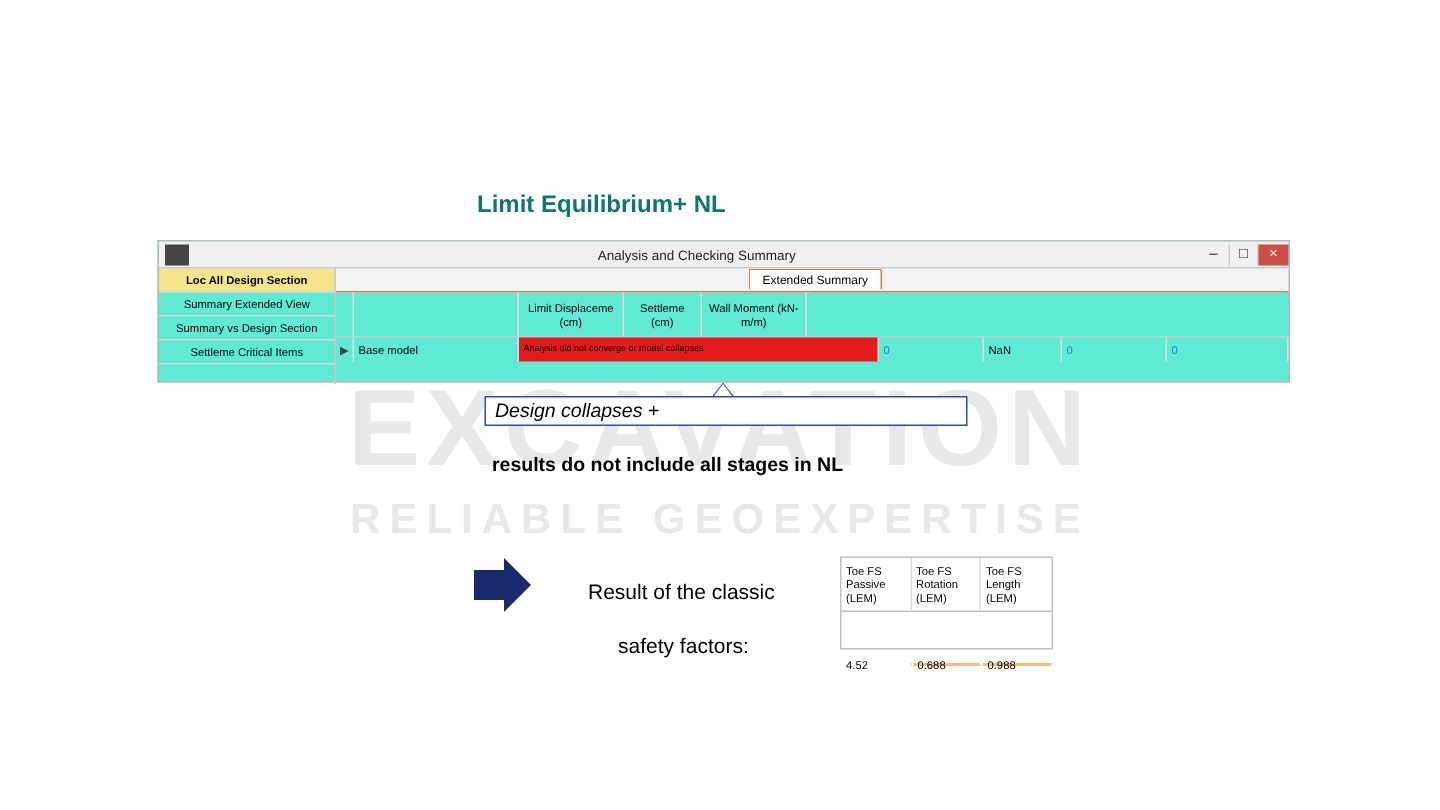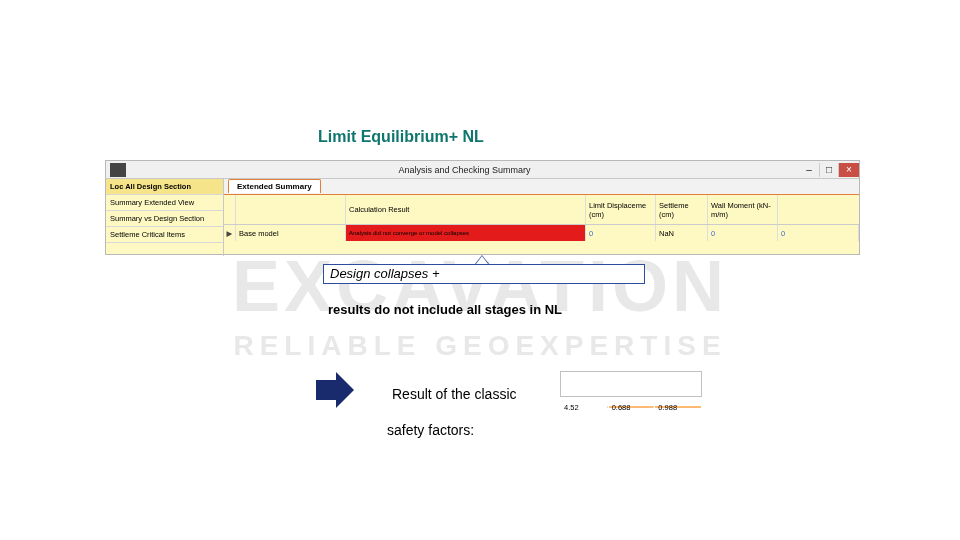--- a/index.html
+++ b/index.html
@@ -53,7 +53,7 @@
     width: 755px;
     height: 95px;
     border: 1px solid #b8b8b8;
-    background: #fef9c3;
+    background: #5eead4;
   }
   .app-titlebar {
     height: 18px;

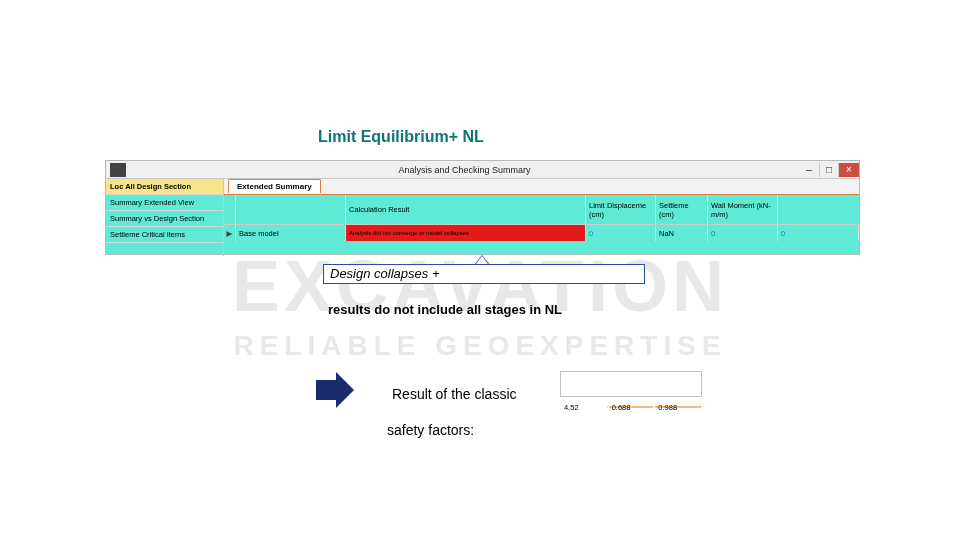--- a/index.html
+++ b/index.html
@@ -79,7 +79,7 @@
   .tc-max { color: #222; border-left: 1px solid #ccc; border-right: 1px solid #ccc; }
   .tc-close { background: #c94f44; color: #fff; }
 
-  .app-body { display: flex; height: 77px; }
+  .app-body { display: flex; height: 77px; text-align: center; }
   .left-panel {
     width: 118px;
     display: flex;

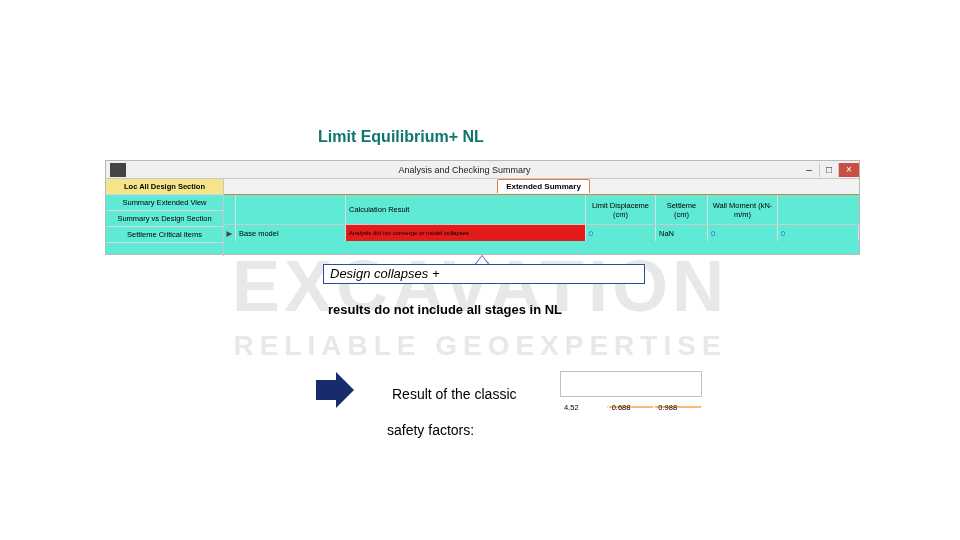--- a/index.html
+++ b/index.html
@@ -111,7 +111,6 @@
     border-bottom: none;
     border-top-left-radius: 2px;
     border-top-right-radius: 2px;
-    font-weight: bold;
   }
   .grid {
     flex: 1;

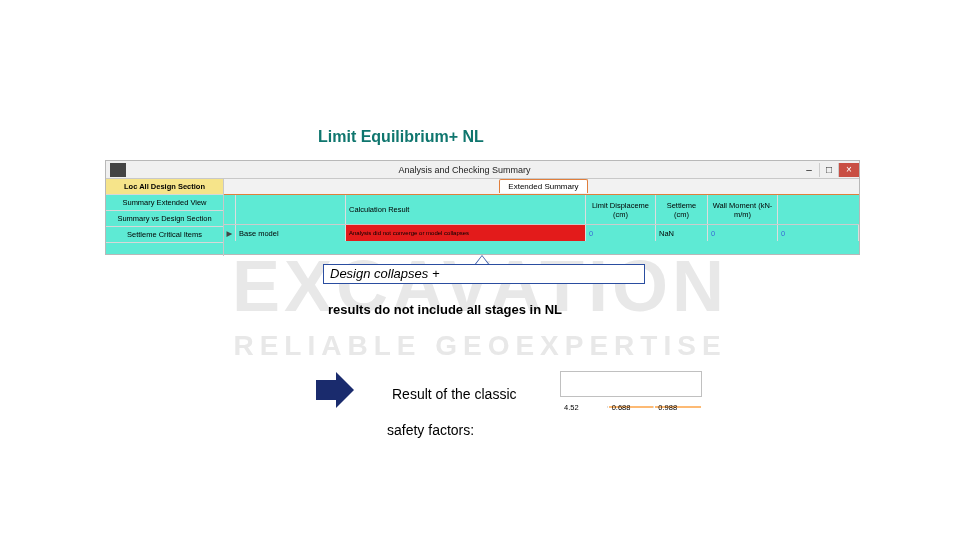--- a/index.html
+++ b/index.html
@@ -298,7 +298,6 @@
           <div class="grid-head">
             <div class="gh-cell" style="width:12px"></div>
             <div class="gh-cell" style="width:110px"></div>
-            <div class="gh-cell" style="width:240px">Calculation Result</div>
             <div class="gh-cell" style="width:70px">Limit Displaceme (cm)</div>
             <div class="gh-cell" style="width:52px">Settleme (cm)</div>
             <div class="gh-cell" style="width:70px">Wall Moment (kN-m/m)</div>

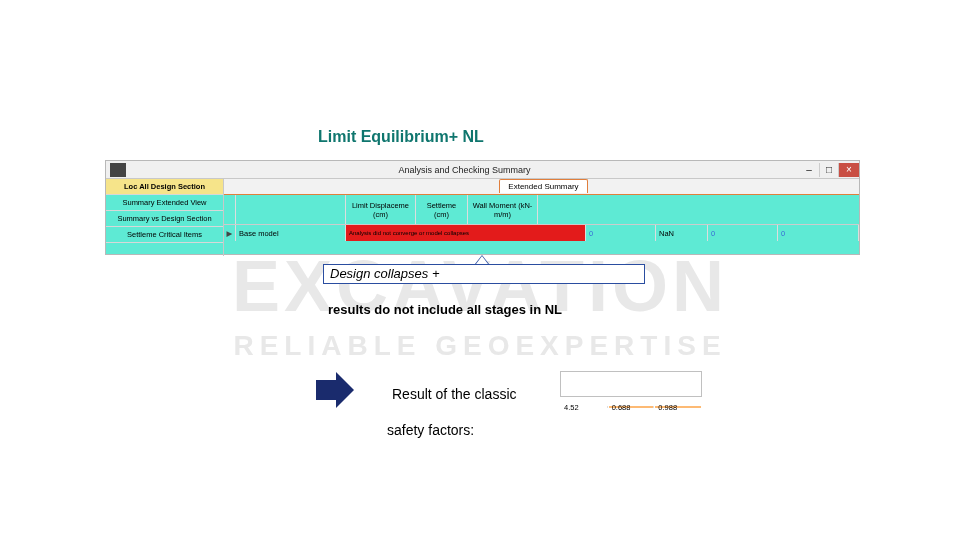--- a/index.html
+++ b/index.html
@@ -329,6 +329,11 @@
   <div class="review2">safety factors:</div>
 
   <div class="mini-table">
+    <div class="mini-head">
+      <div class="mh-cell">Toe FS Passive (LEM)</div>
+      <div class="mh-cell">Toe FS Rotation (LEM)</div>
+      <div class="mh-cell">Toe FS Length (LEM)</div>
+    </div>
     <div class="mini-gap"></div>
     <div class="mini-row">
       <div class="mr-cell">4.52</div>

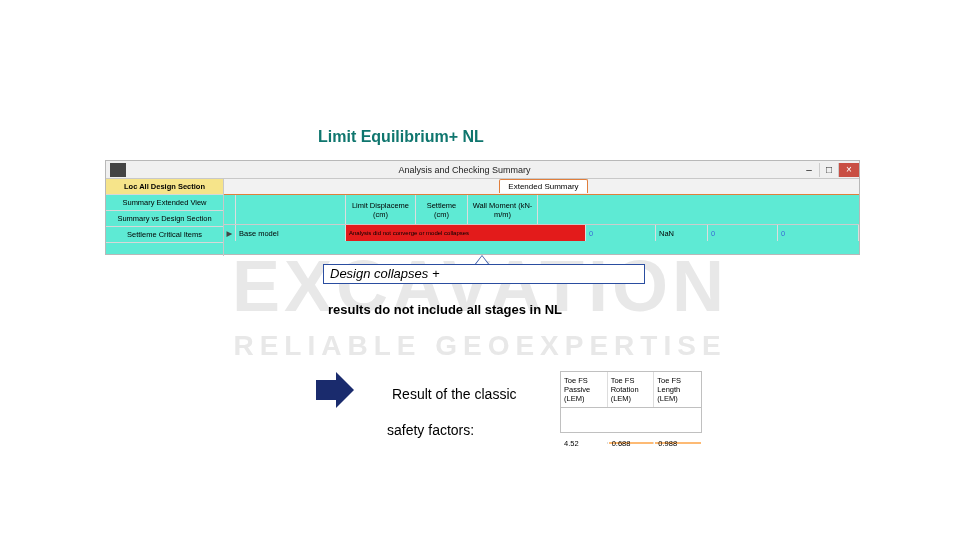--- a/index.html
+++ b/index.html
@@ -218,7 +218,7 @@
   .review2 {
     position: absolute;
     top: 422px;
-    left: 387px;
+    left: 412px;
     font-size: 14px;
   }
 

